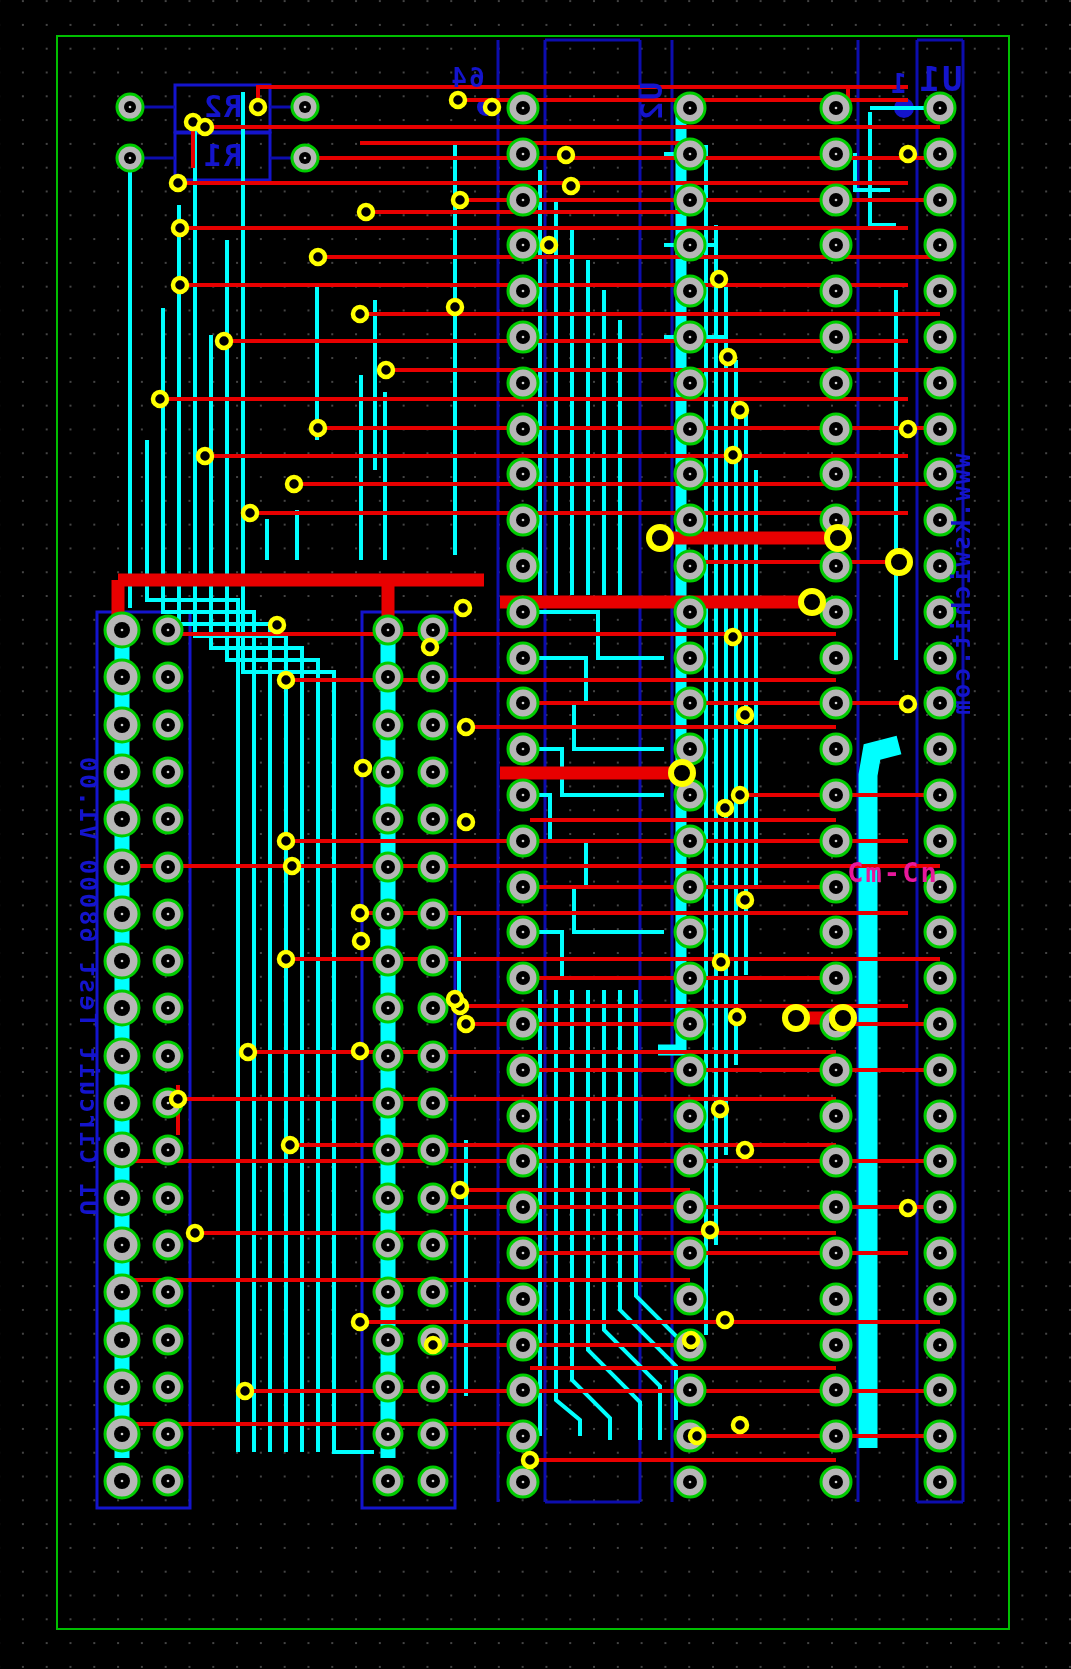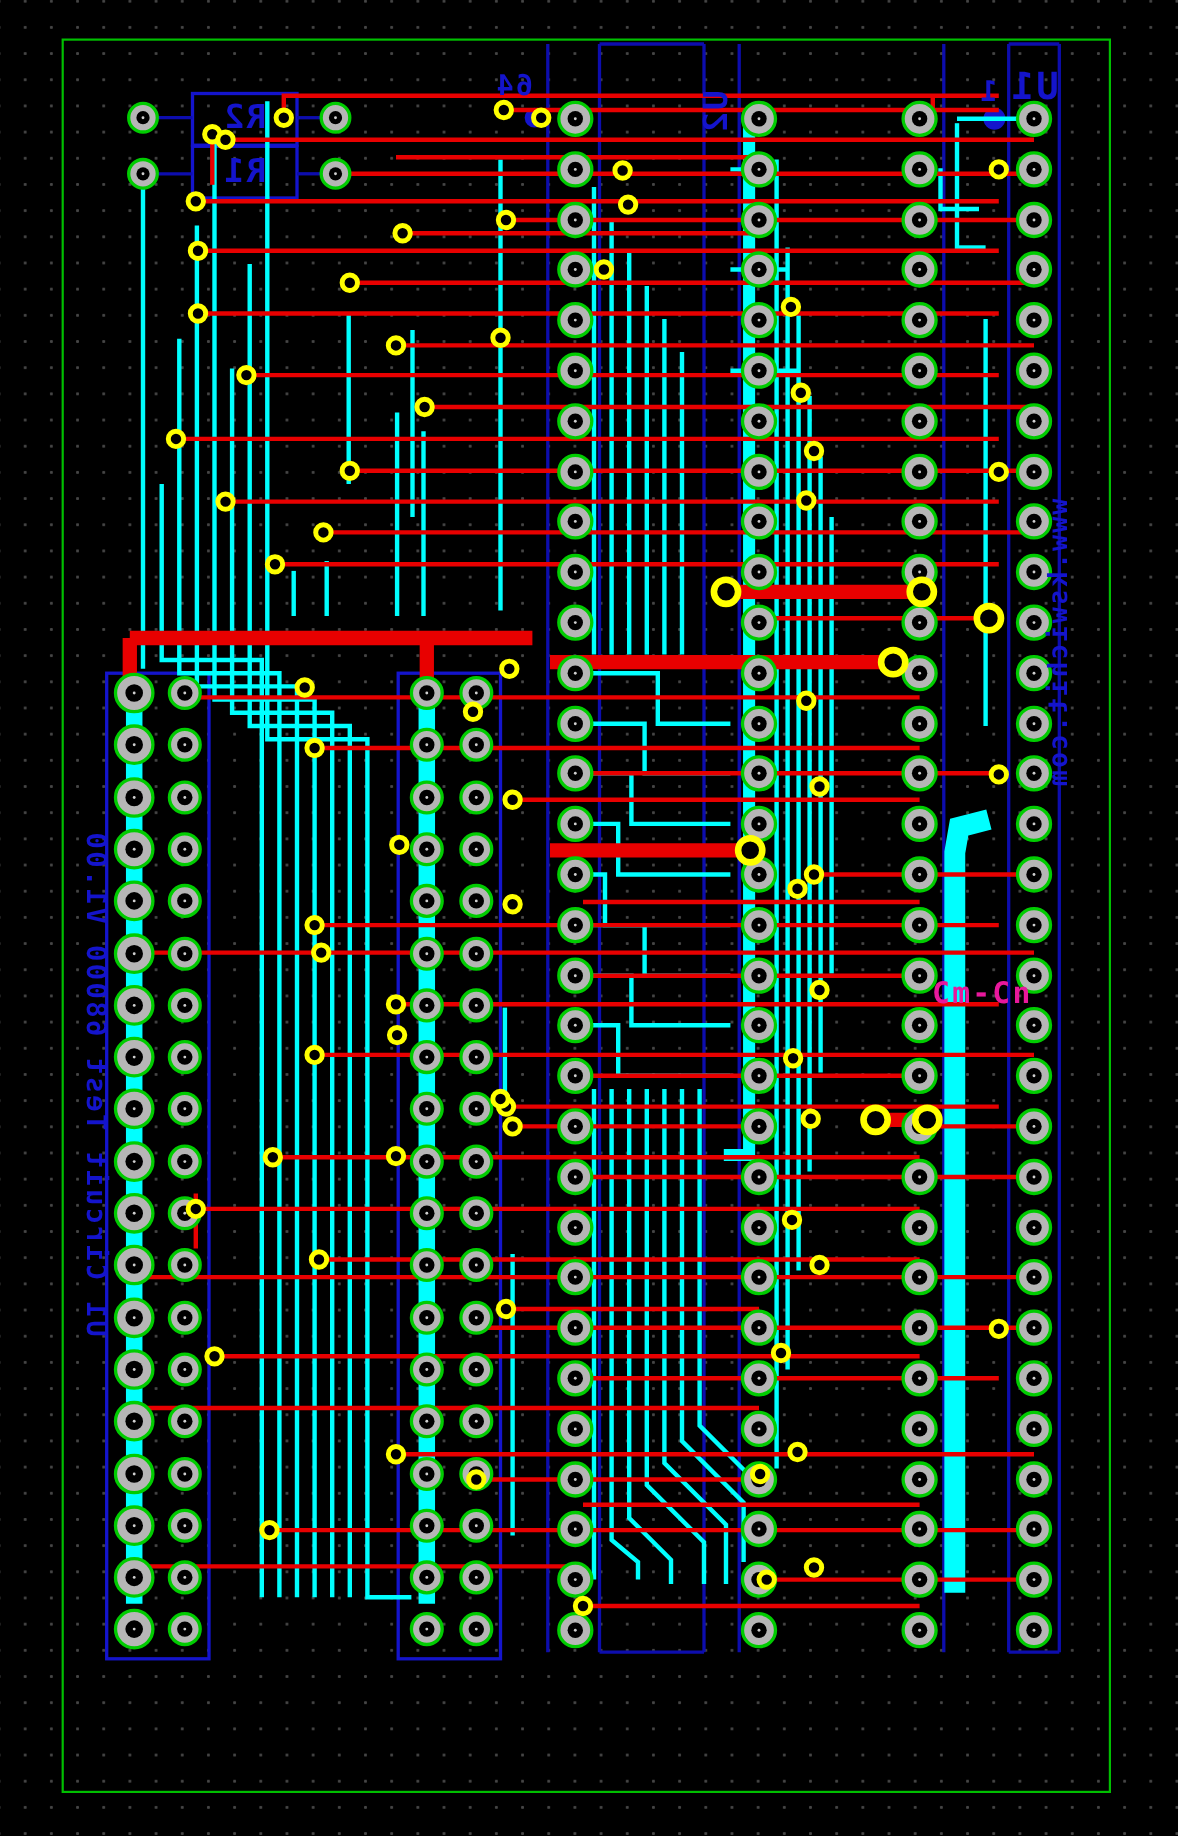--- a/index.html
+++ b/index.html
@@ -11,7 +11,7 @@
   .pcb-label{position:absolute;font-weight:bold;white-space:nowrap;line-height:1;
     font-family:"DejaVu Sans Mono","Liberation Mono",monospace;}
   .dir-mh{transform:translate(-50%,-50%) scaleX(-1);}
-  .dir-normal{transform:translate(-50%,-50%);margin-top:31px;}
+  .dir-normal{transform:translate(-50%,-50%);}
   .dir-vdm{transform:translate(-50%,-50%) scaleX(-1) rotate(90deg);}
   .dir-vum{transform:translate(-50%,-50%) scaleX(-1) rotate(-90deg);}
 </style>

